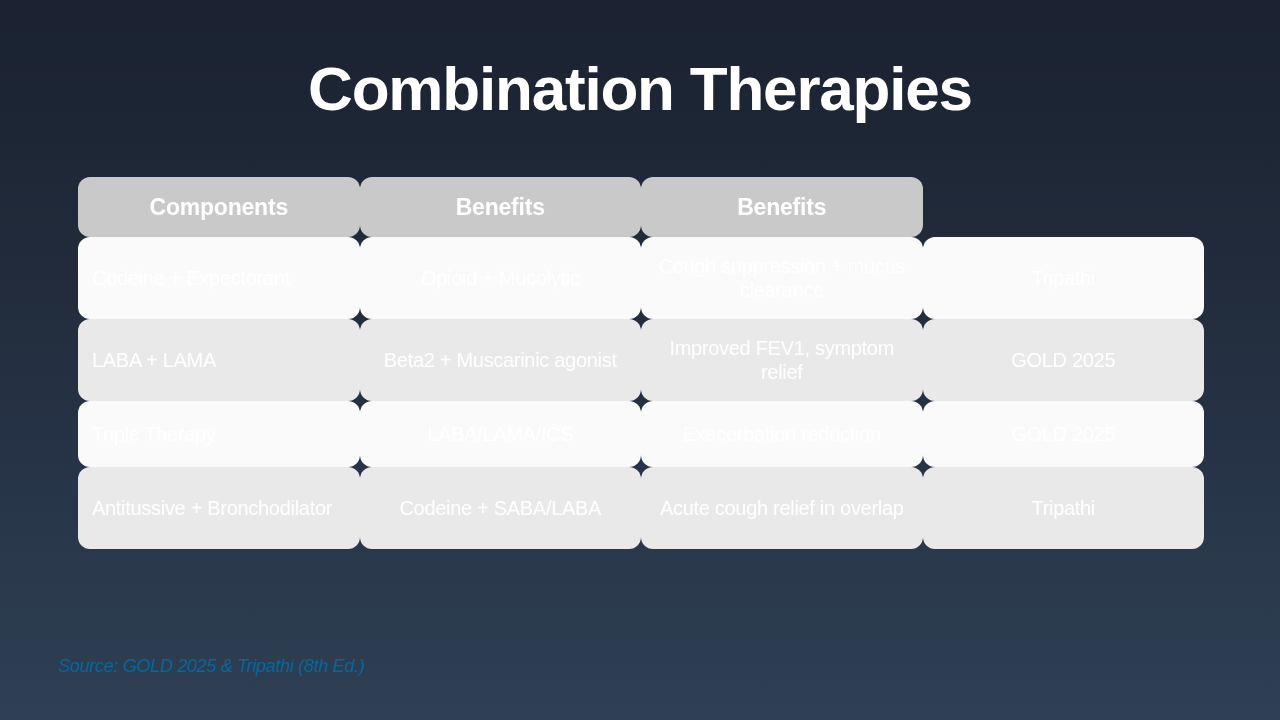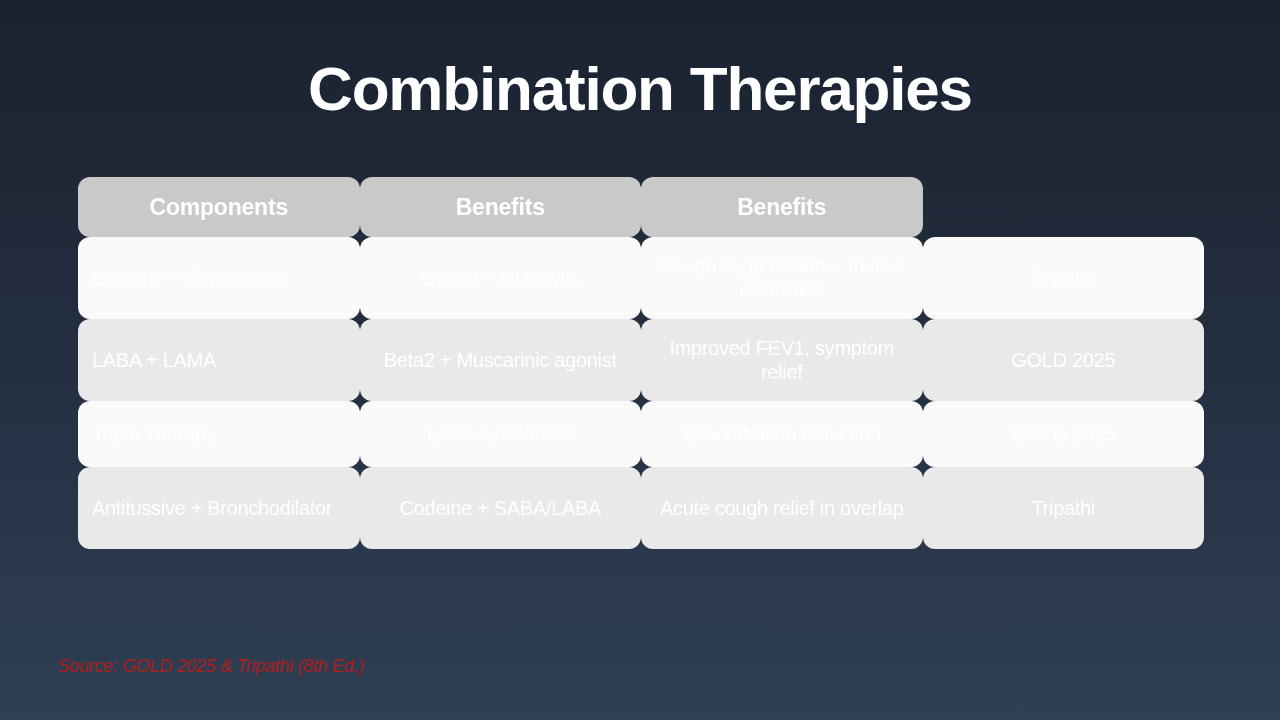--- a/index.html
+++ b/index.html
@@ -101,7 +101,7 @@
     position:absolute;
     left:58px;
     top:656px;
-    color:#b91c1c;
+    color:#0369a1;
     font-size:18px;
     font-style:italic;
     letter-spacing:-0.3px;

